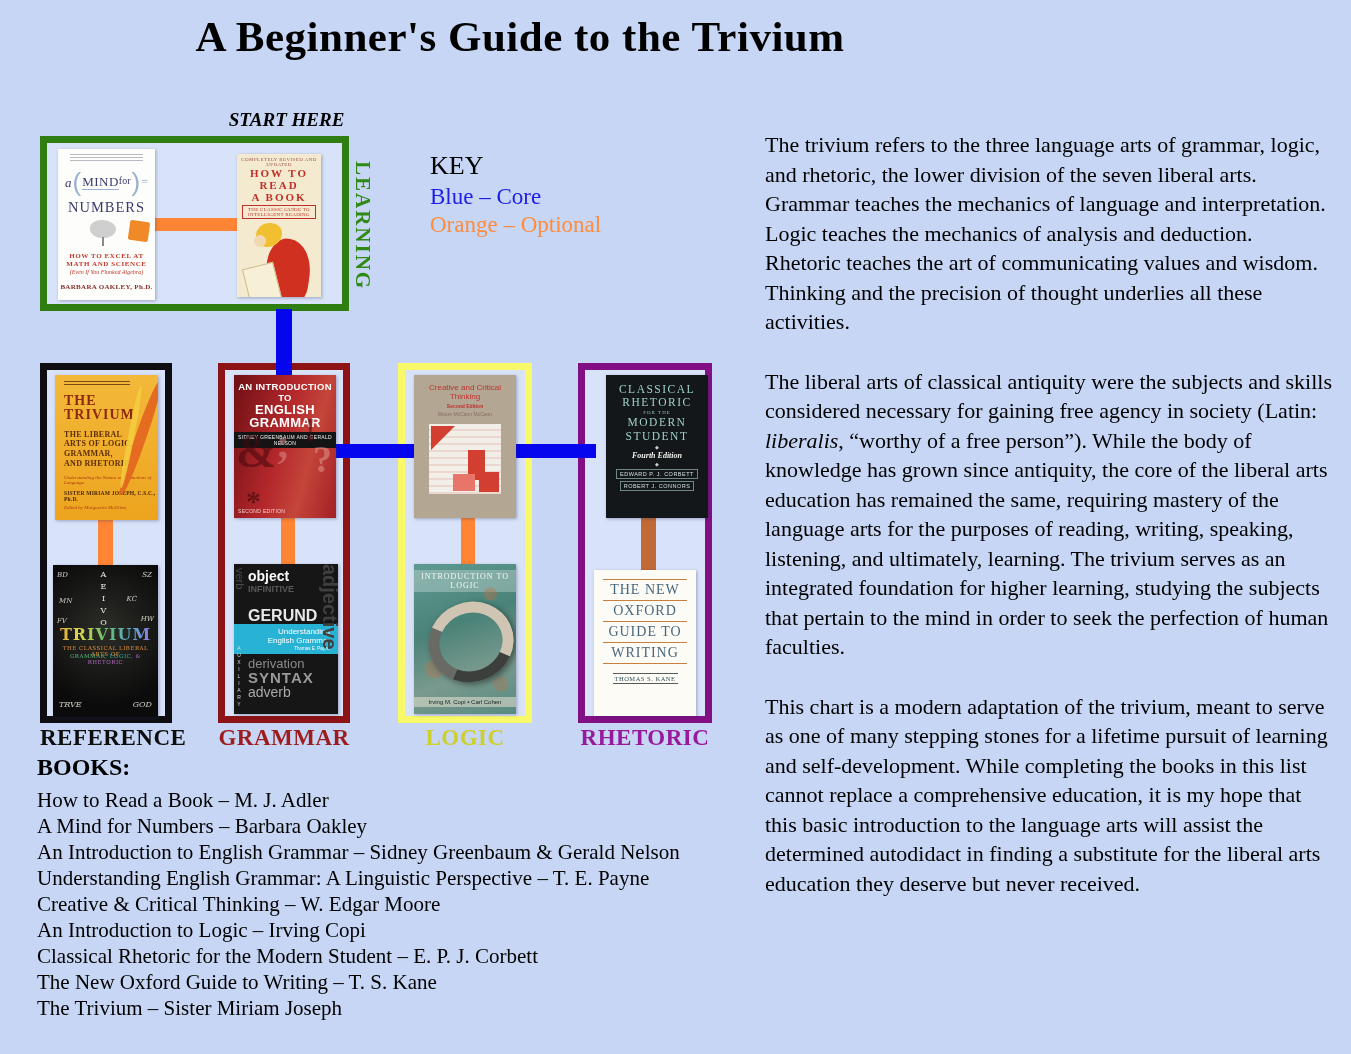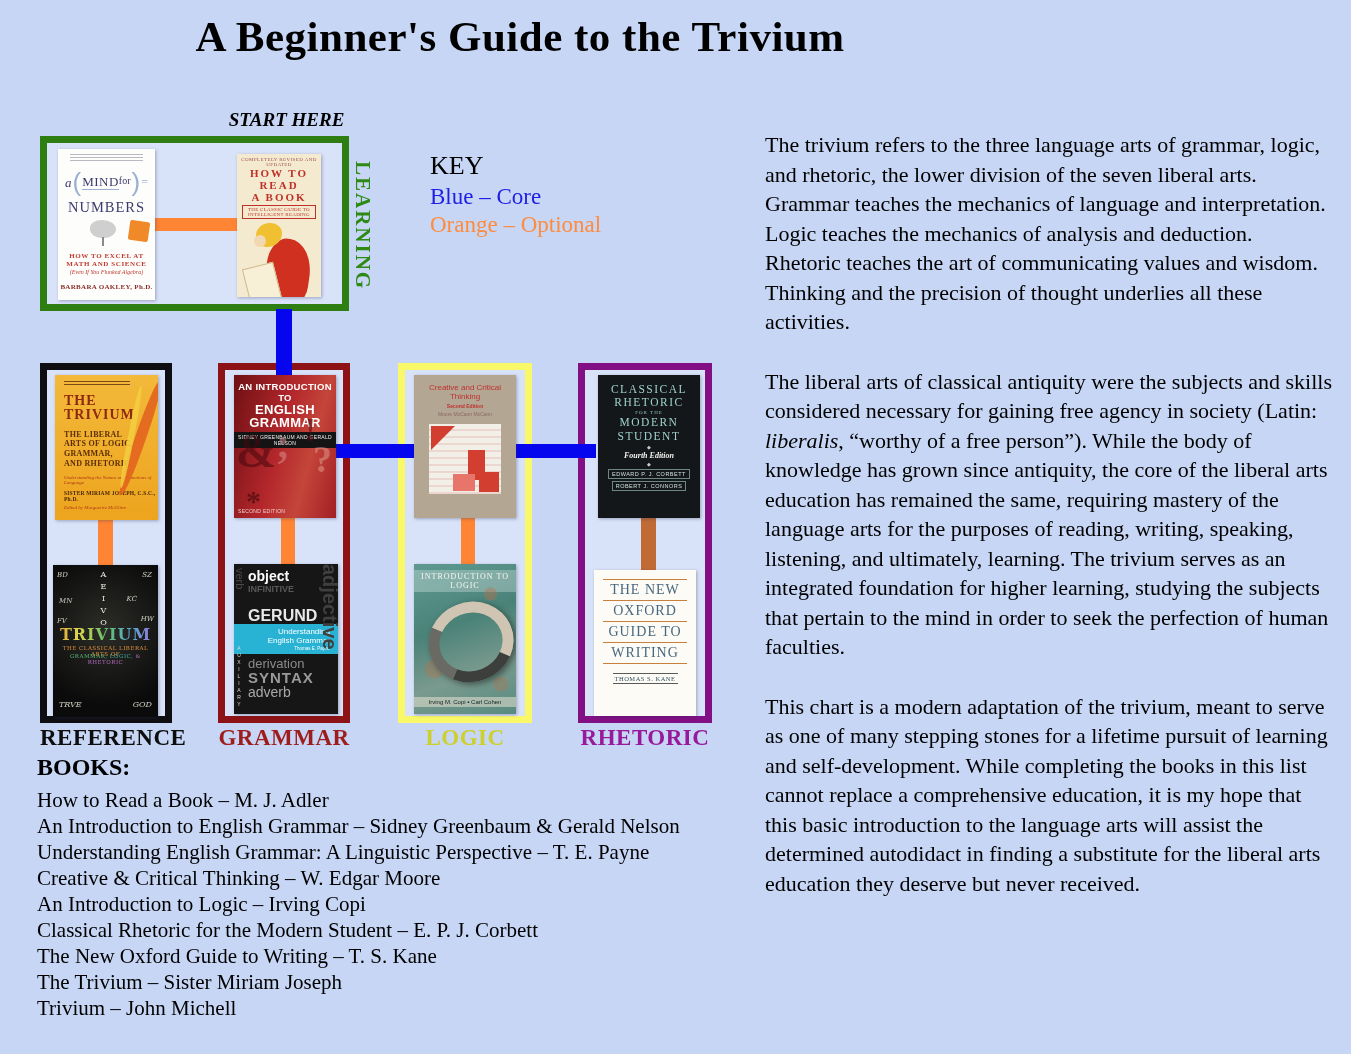--- a/index.html
+++ b/index.html
@@ -172,7 +172,7 @@
        radial-gradient(circle at 85% 80%,rgba(190,110,70,.3) 7px,transparent 8px);}
 
   
-  .cla{left:13px;top:5px;width:102px;height:143px;background:#14171a;color:#9ed2cc;text-align:center;
+  .cla{left:21px;top:5px;width:102px;height:143px;background:#14171a;color:#9ed2cc;text-align:center;
        font-family:"Liberation Serif",serif;}
   .cr-t{font-size:11.5px;letter-spacing:1.5px;line-height:1.15;}
   .cr-small{font-size:5px;letter-spacing:1px;color:#8fc4be;margin:1px 0;}

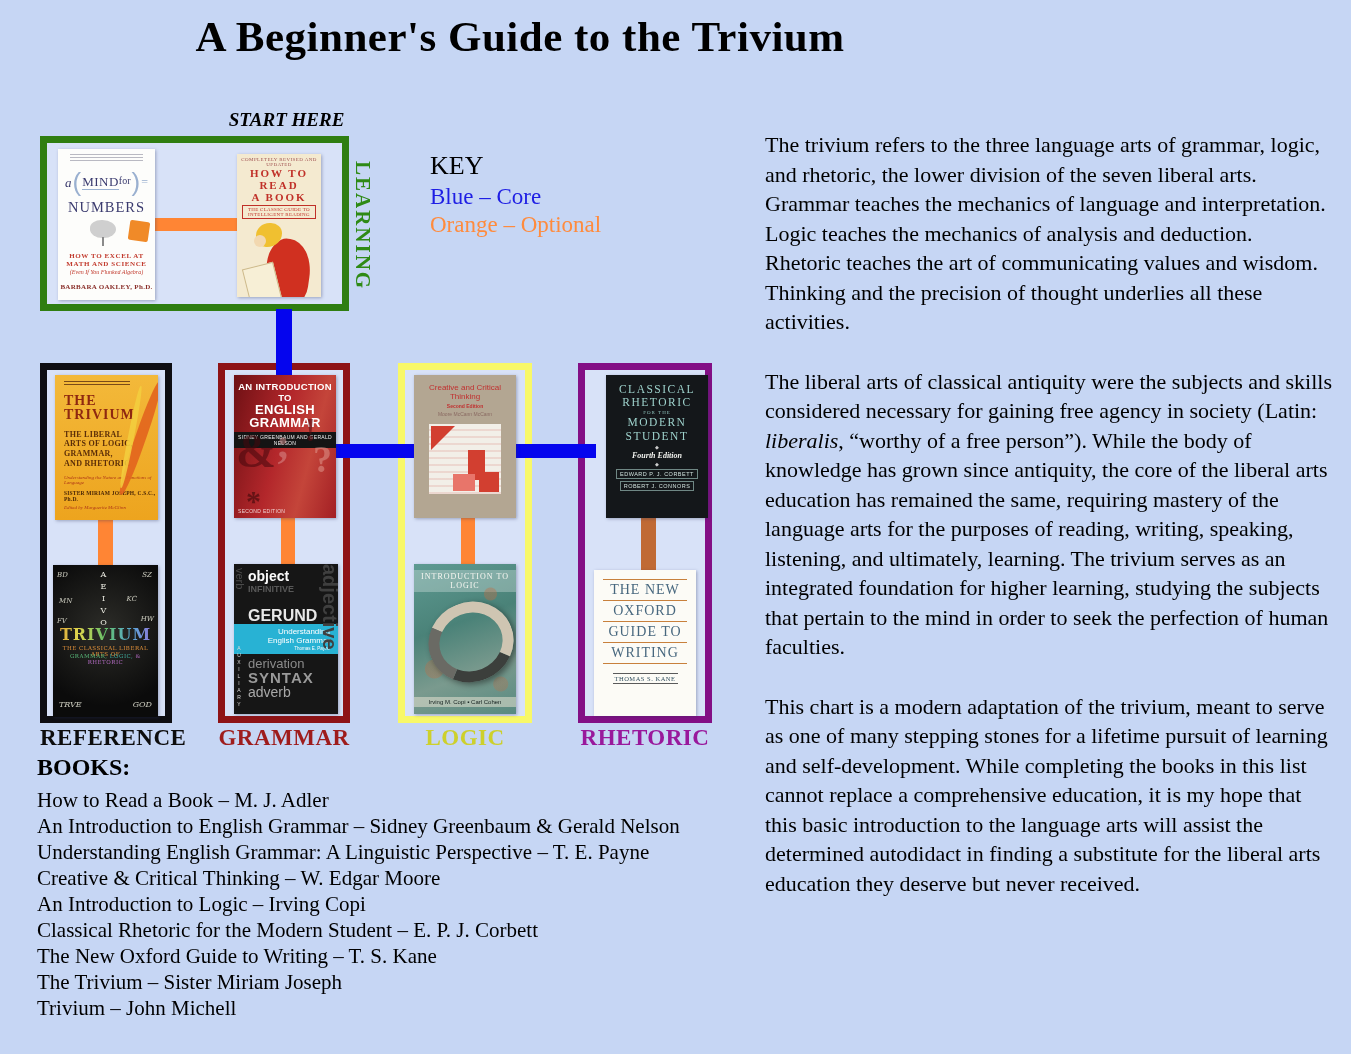--- a/index.html
+++ b/index.html
@@ -389,6 +389,7 @@
   <h3>BOOKS:</h3>
   <ul>
     <li>How to Read a Book – M. J. Adler</li>
+    <li>A Mind for Numbers – Barbara Oakley</li>
     <li>An Introduction to English Grammar – Sidney Greenbaum &amp; Gerald Nelson</li>
     <li>Understanding English Grammar: A Linguistic Perspective – T. E. Payne</li>
     <li>Creative &amp; Critical Thinking – W. Edgar Moore</li>

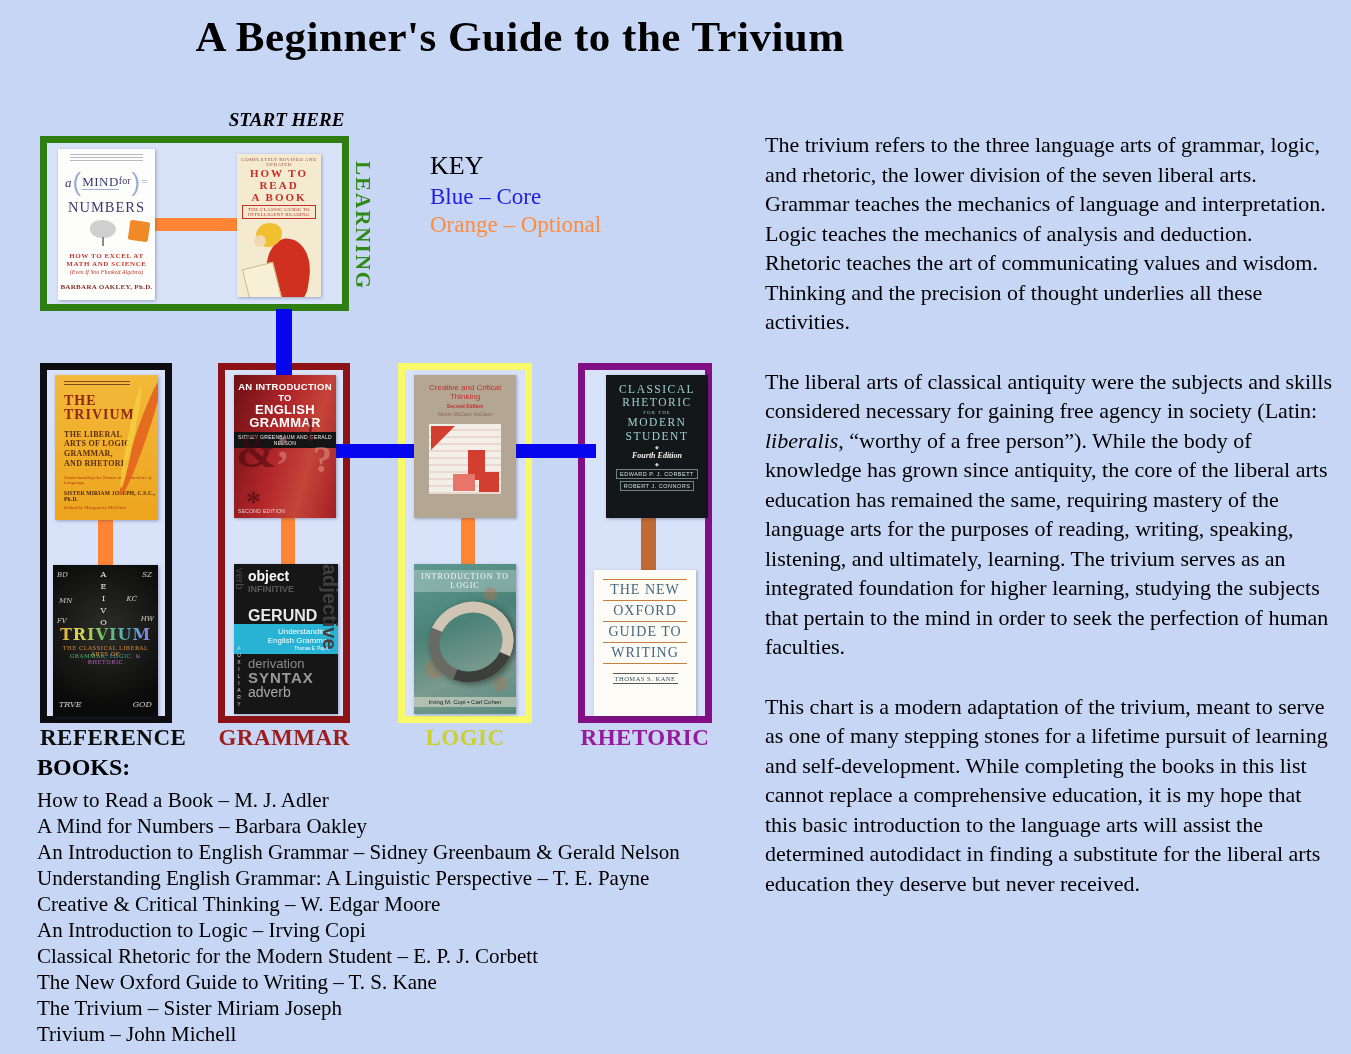--- a/index.html
+++ b/index.html
@@ -397,7 +397,6 @@
     <li>Classical Rhetoric for the Modern Student – E. P. J. Corbett</li>
     <li>The New Oxford Guide to Writing – T. S. Kane</li>
     <li>The Trivium – Sister Miriam Joseph</li>
-    <li>Trivium – John Michell</li>
   </ul>
 </div>
 

